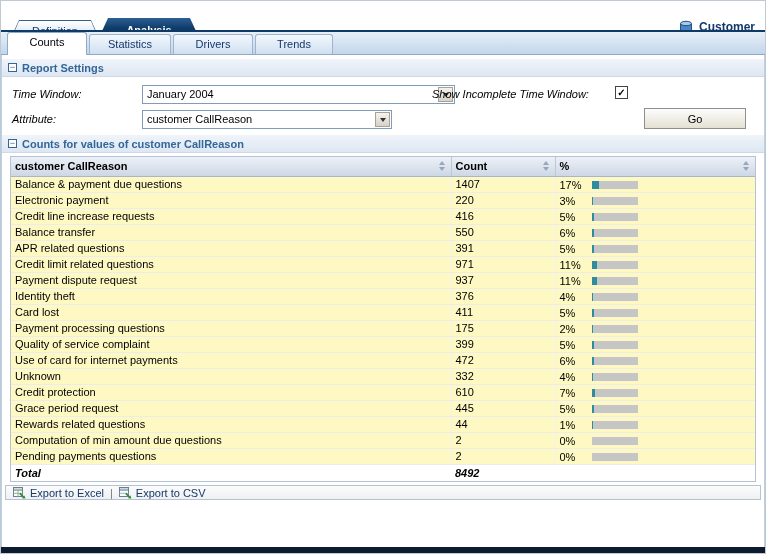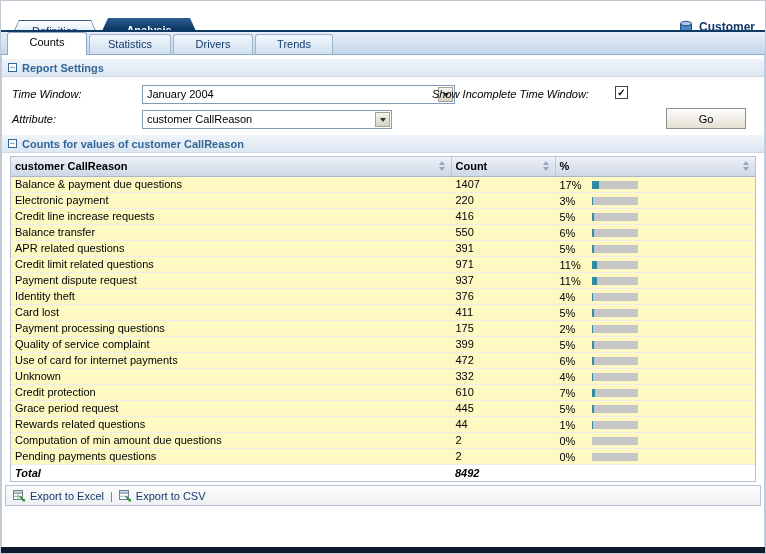--- a/index.html
+++ b/index.html
@@ -104,7 +104,7 @@
     font-size:10px; font-weight:bold; color:#000; line-height:11px;
   }
   .go-btn {
-    position:absolute; right:18px; top:31px; width:80px; height:21px;
+    position:absolute; right:18px; top:31px; width:102px; height:21px;
     background:linear-gradient(#fdfdfc, #e4e0d2); border:1px solid #8f8f8f;
     font-family:"Liberation Sans", sans-serif; font-size:11px; color:#000; cursor:pointer;
   }

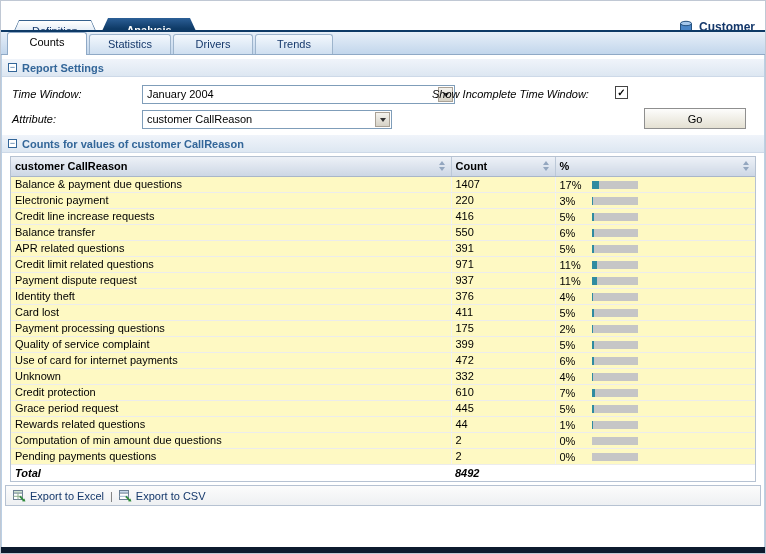--- a/index.html
+++ b/index.html
@@ -139,7 +139,7 @@
 
   
   .exportbar {
-    margin:3px 3px 0 3px; height:21px; border:1px solid #b6c2d2;
+    margin:3px 3px 0 3px; height:15px; border:1px solid #b6c2d2;
     background:linear-gradient(#fcfcfc, #eef0f2);
     display:flex; align-items:center; gap:6px; padding:0 7px;
   }

